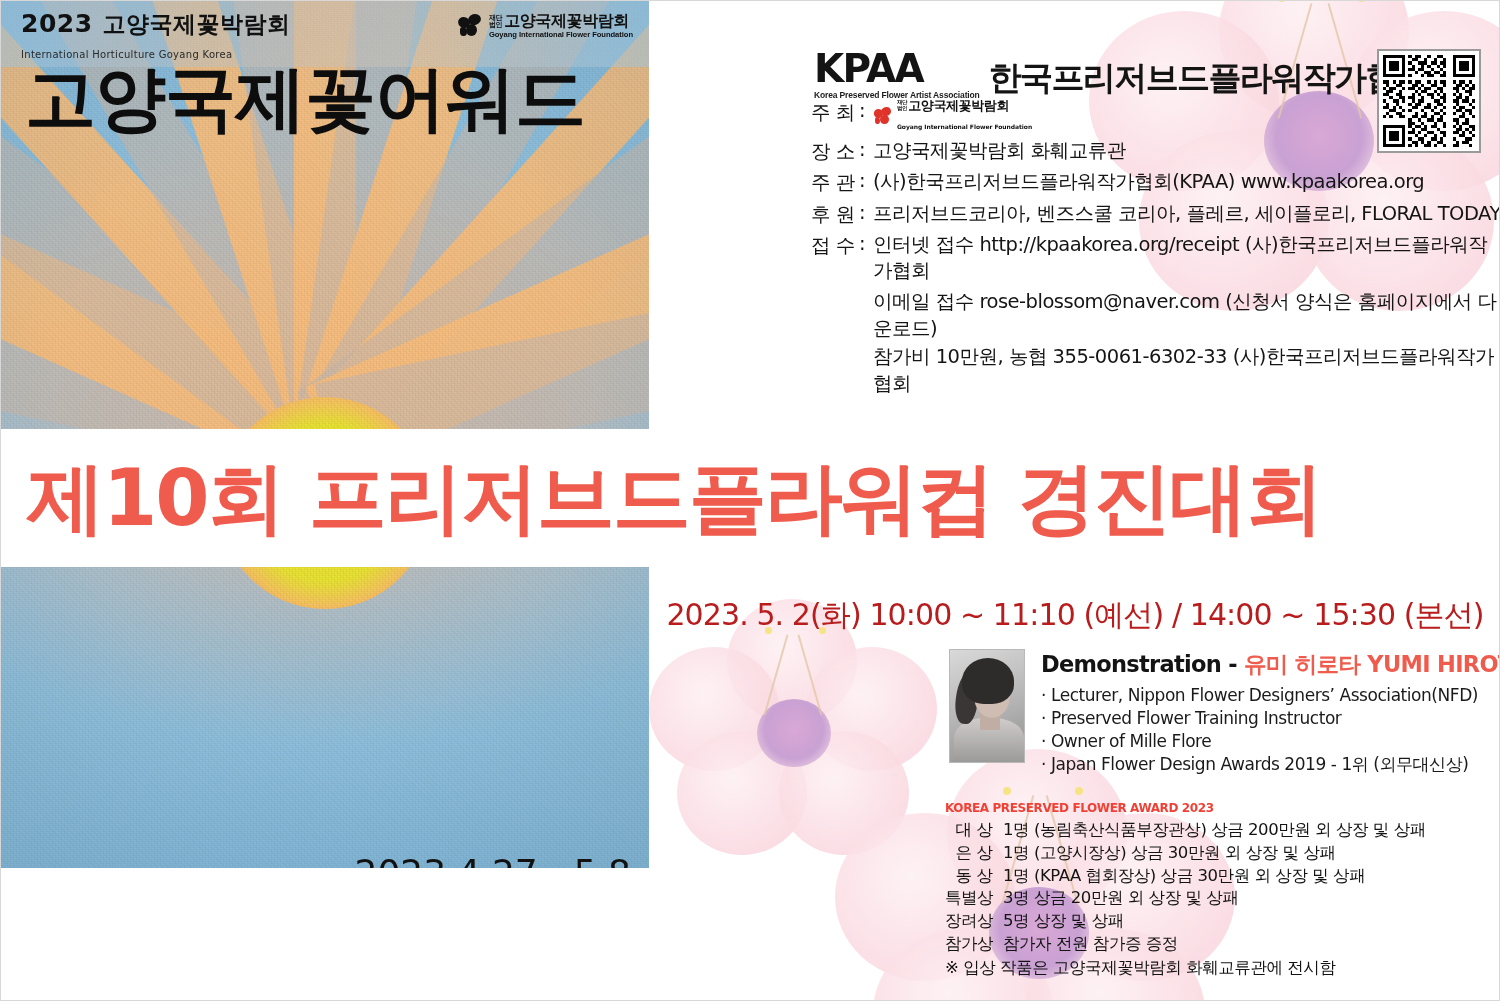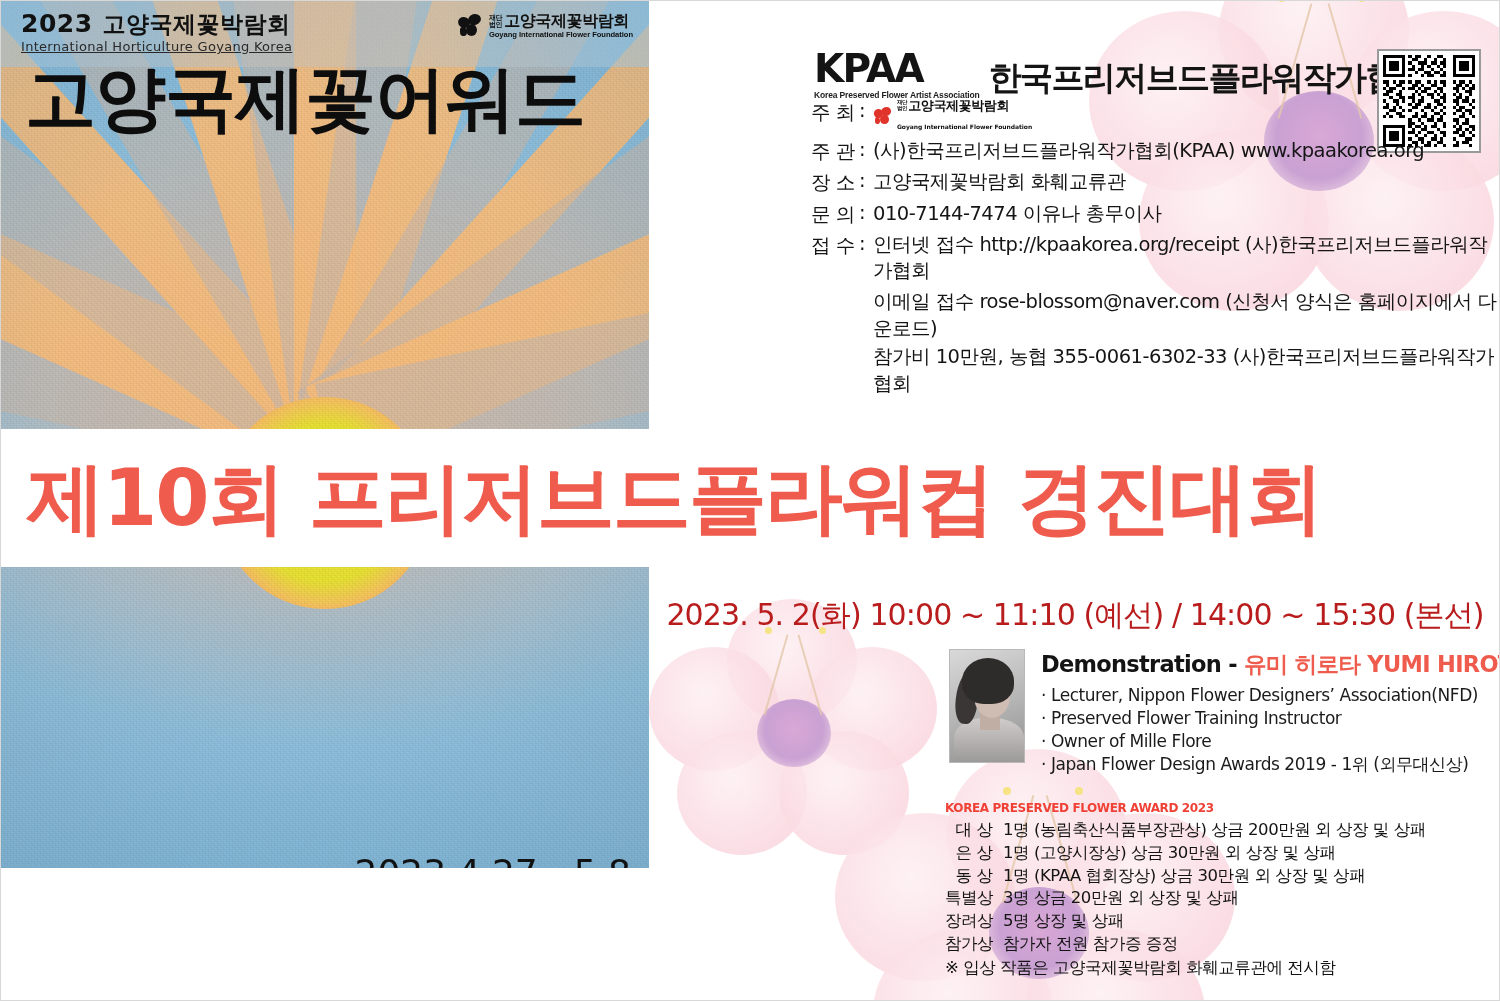--- a/index.html
+++ b/index.html
@@ -94,9 +94,8 @@
   }
   .ph-2023 .ko{font-size:23px;font-weight:700;}
   .ph-sub{
-    font-size:13px;color:#2a2a2a;letter-spacing:.3px;margin-top:3px;
-    font-family:"DejaVu Sans",sans-serif;
-    text-decoration:underline;
+    font-size:10px;color:#2a2a2a;letter-spacing:.3px;margin-top:13px;
+    font-family:"DejaVu Sans",sans-serif;
   }
   .ph-right{position:absolute;right:16px;top:12px;display:flex;align-items:center;gap:6px;}
   .gf-mark{width:26px;height:24px;position:relative;flex:none;}

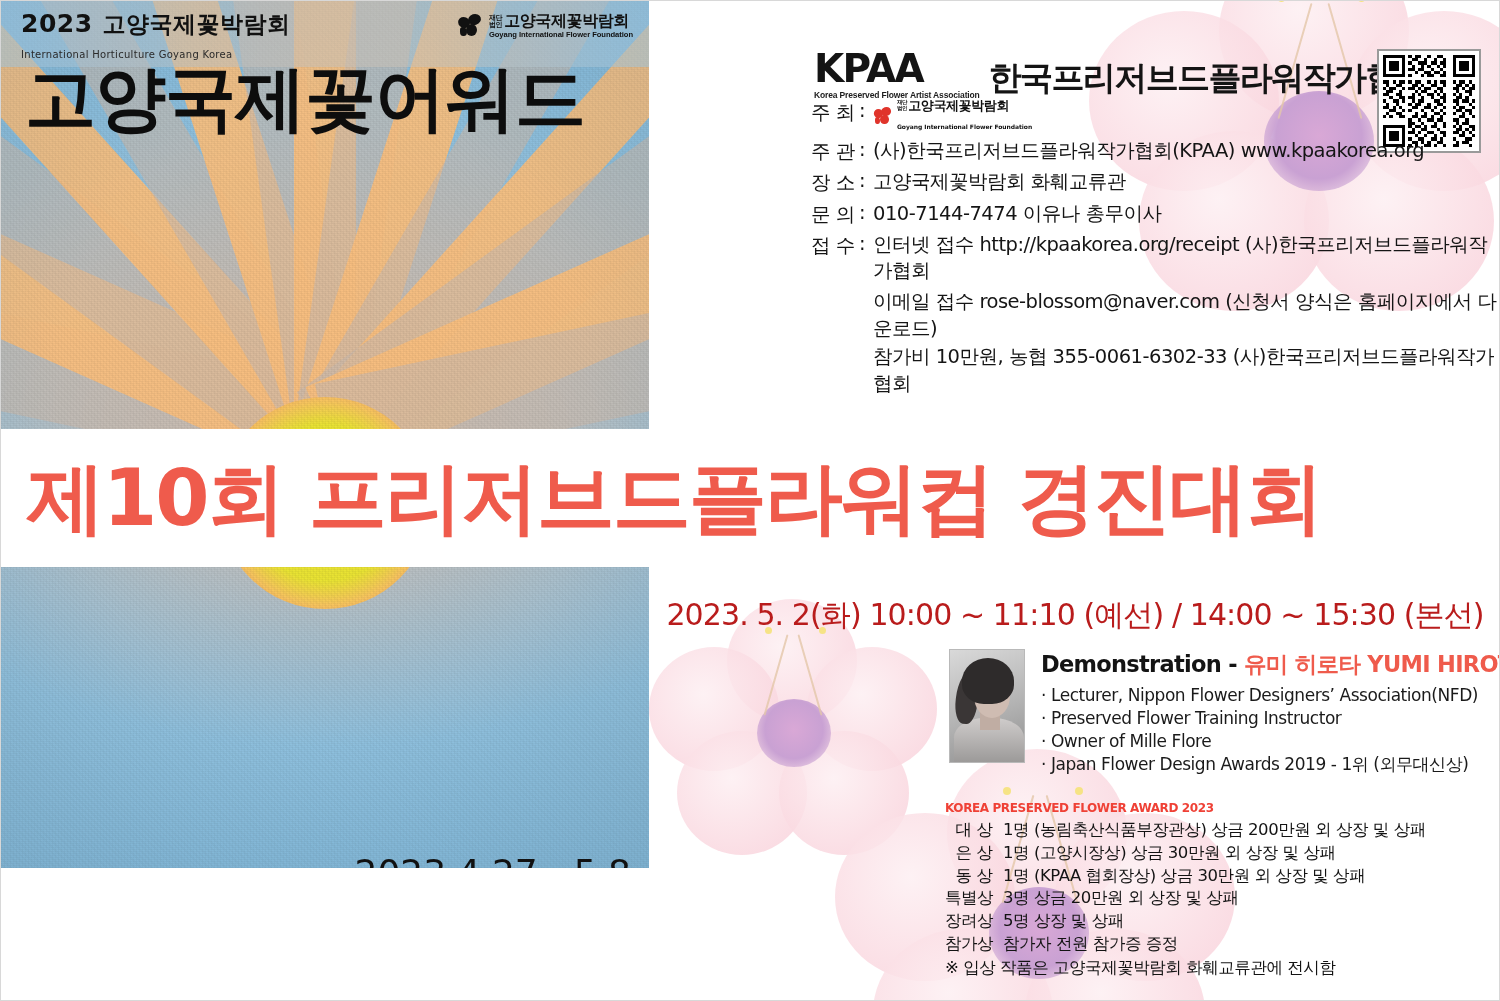--- a/index.html
+++ b/index.html
@@ -687,16 +687,16 @@
 
       <div class="row">
         <div class="lbl">
+            <b>장  소</b>
+          </div>
+        <div class="val">고양국제꽃박람회 화훼교류관</div>
+      </div>
+
+      <div class="row">
+        <div class="lbl">
             <b>주  관</b>
           </div>
         <div class="val">(사)한국프리저브드플라워작가협회(KPAA) www.kpaakorea.org</div>
-      </div>
-
-      <div class="row">
-        <div class="lbl">
-            <b>장  소</b>
-          </div>
-        <div class="val">고양국제꽃박람회 화훼교류관</div>
       </div>
 
 

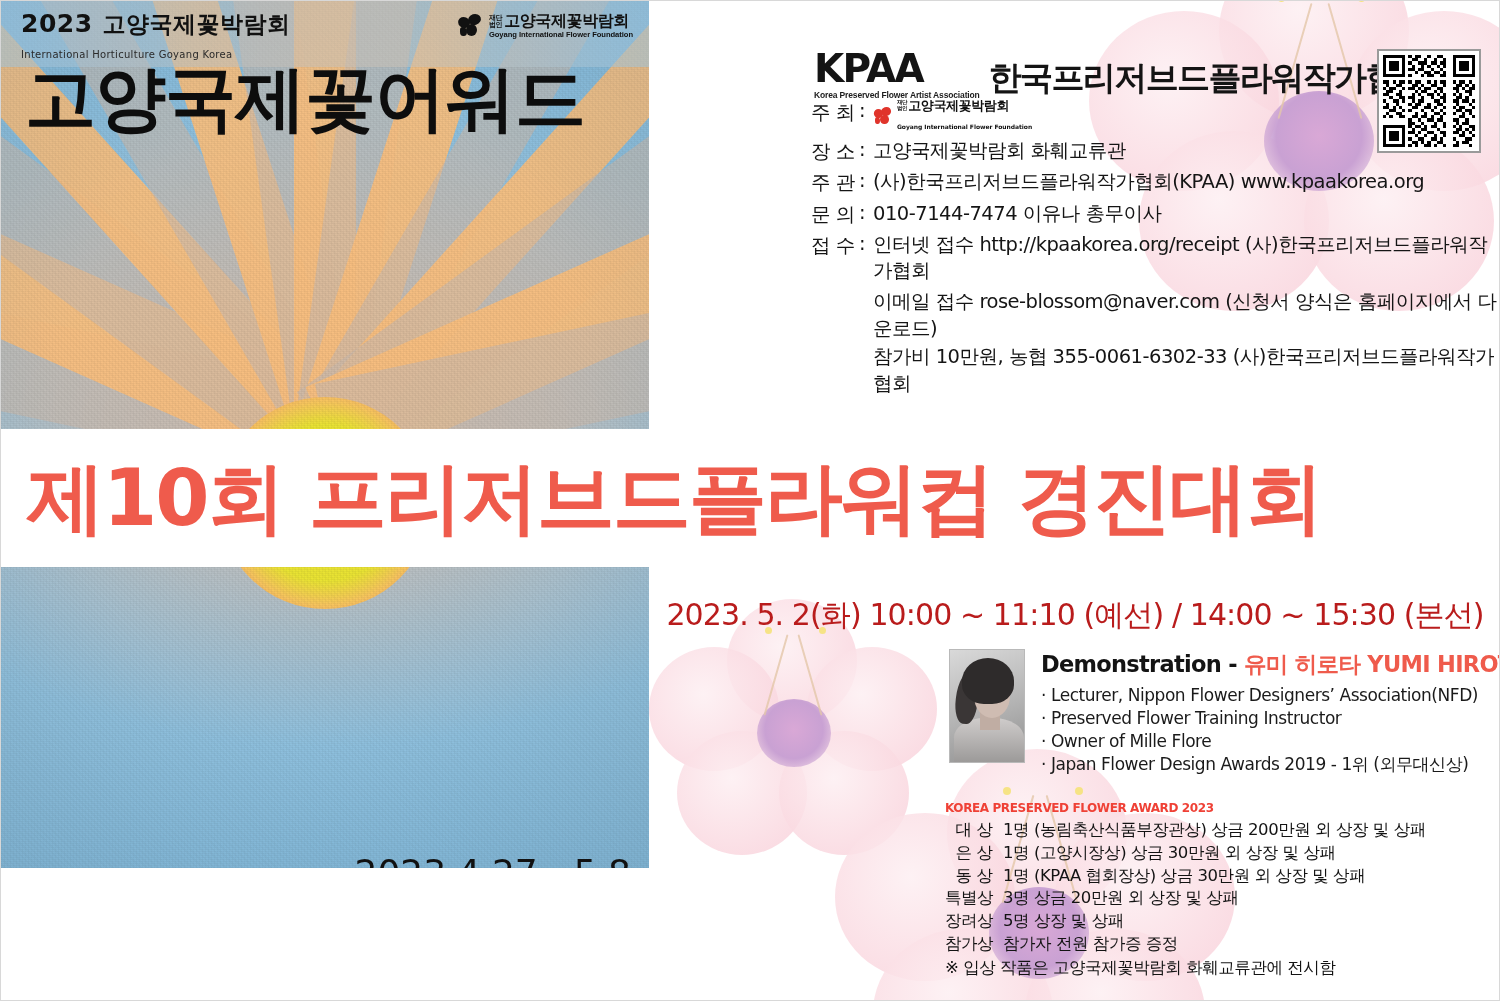--- a/index.html
+++ b/index.html
@@ -699,6 +699,12 @@
         <div class="val">(사)한국프리저브드플라워작가협회(KPAA) www.kpaakorea.org</div>
       </div>
 
+      <div class="row">
+        <div class="lbl">
+            <b>후  원</b>
+          </div>
+        <div class="val">프리저브드코리아, 벤즈스쿨 코리아, 플레르, 세이플로리, FLORAL TODAY</div>
+      </div>
 
       <div class="row">
         <div class="lbl">

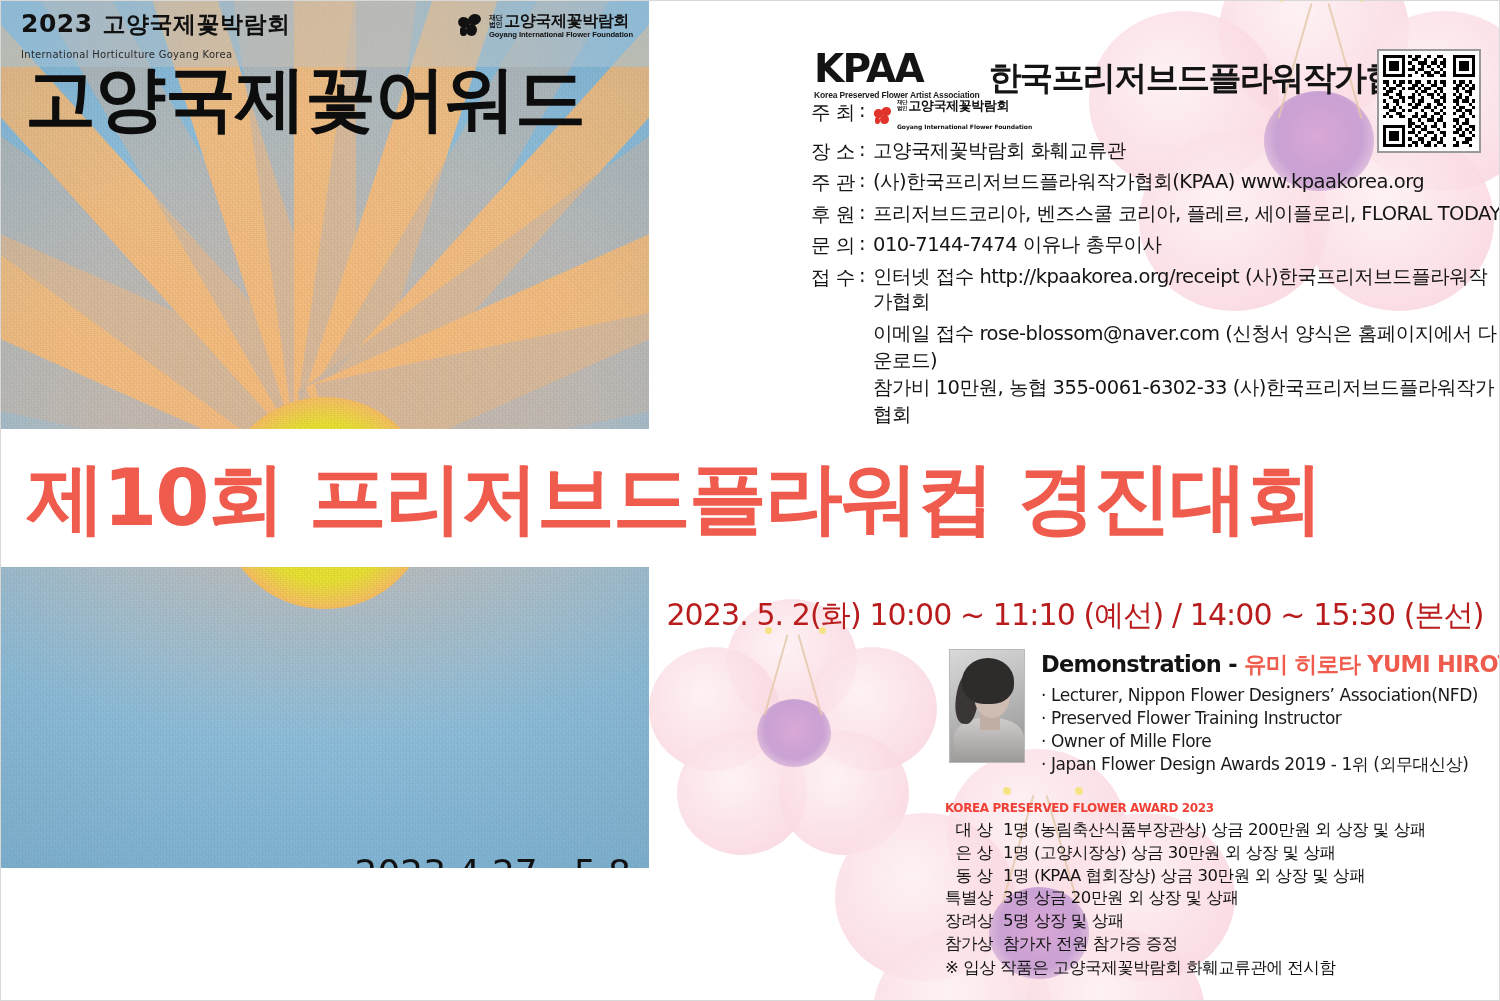--- a/index.html
+++ b/index.html
@@ -706,12 +706,6 @@
         <div class="val">프리저브드코리아, 벤즈스쿨 코리아, 플레르, 세이플로리, FLORAL TODAY</div>
       </div>
 
-      <div class="row">
-        <div class="lbl">
-            <b>문  의</b>
-          </div>
-        <div class="val">010-7144-7474 이유나 총무이사</div>
-      </div>
 
       <div class="row">
         <div class="lbl">

